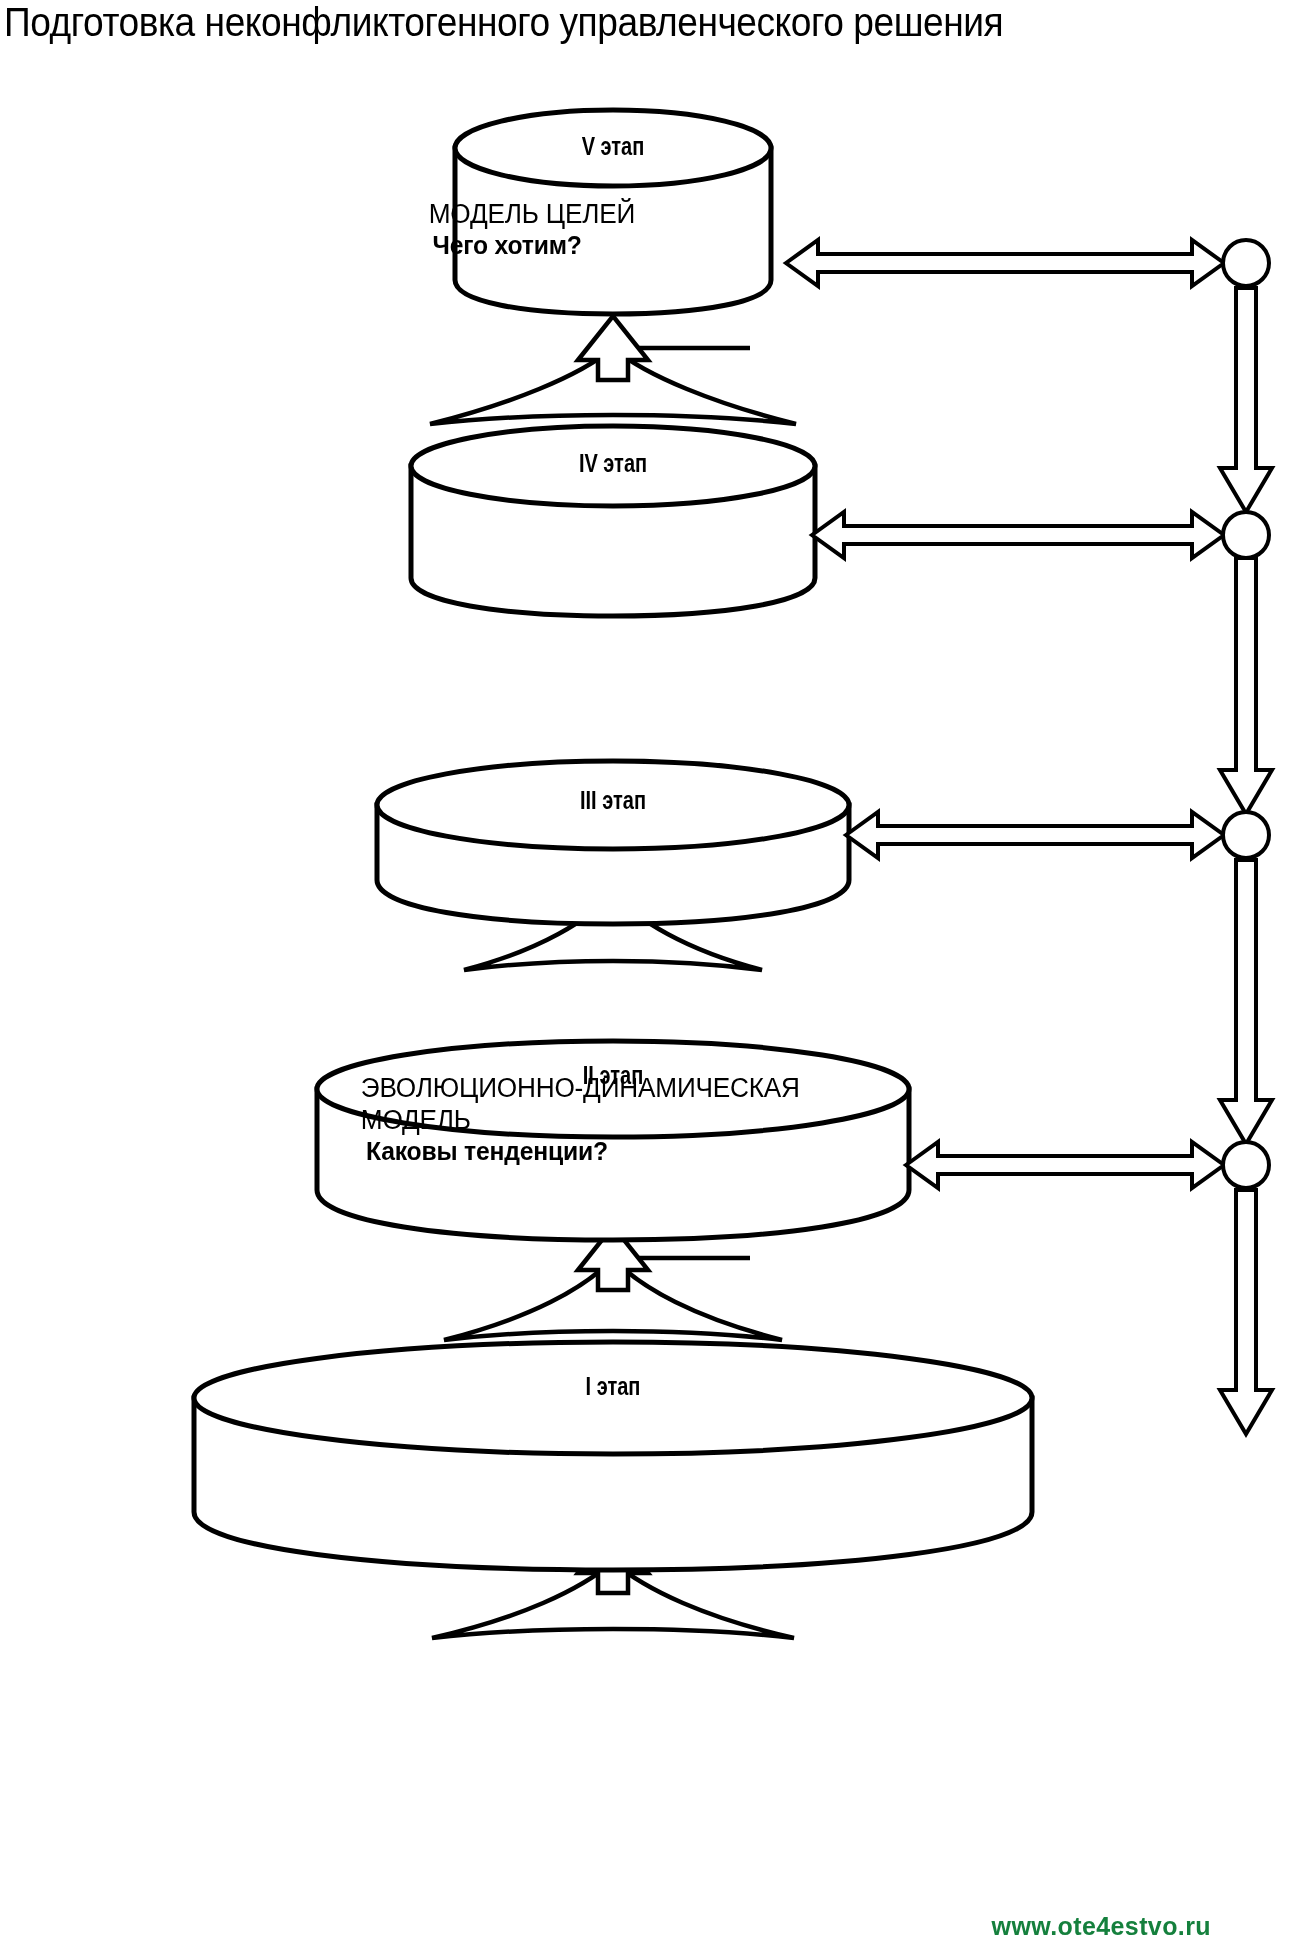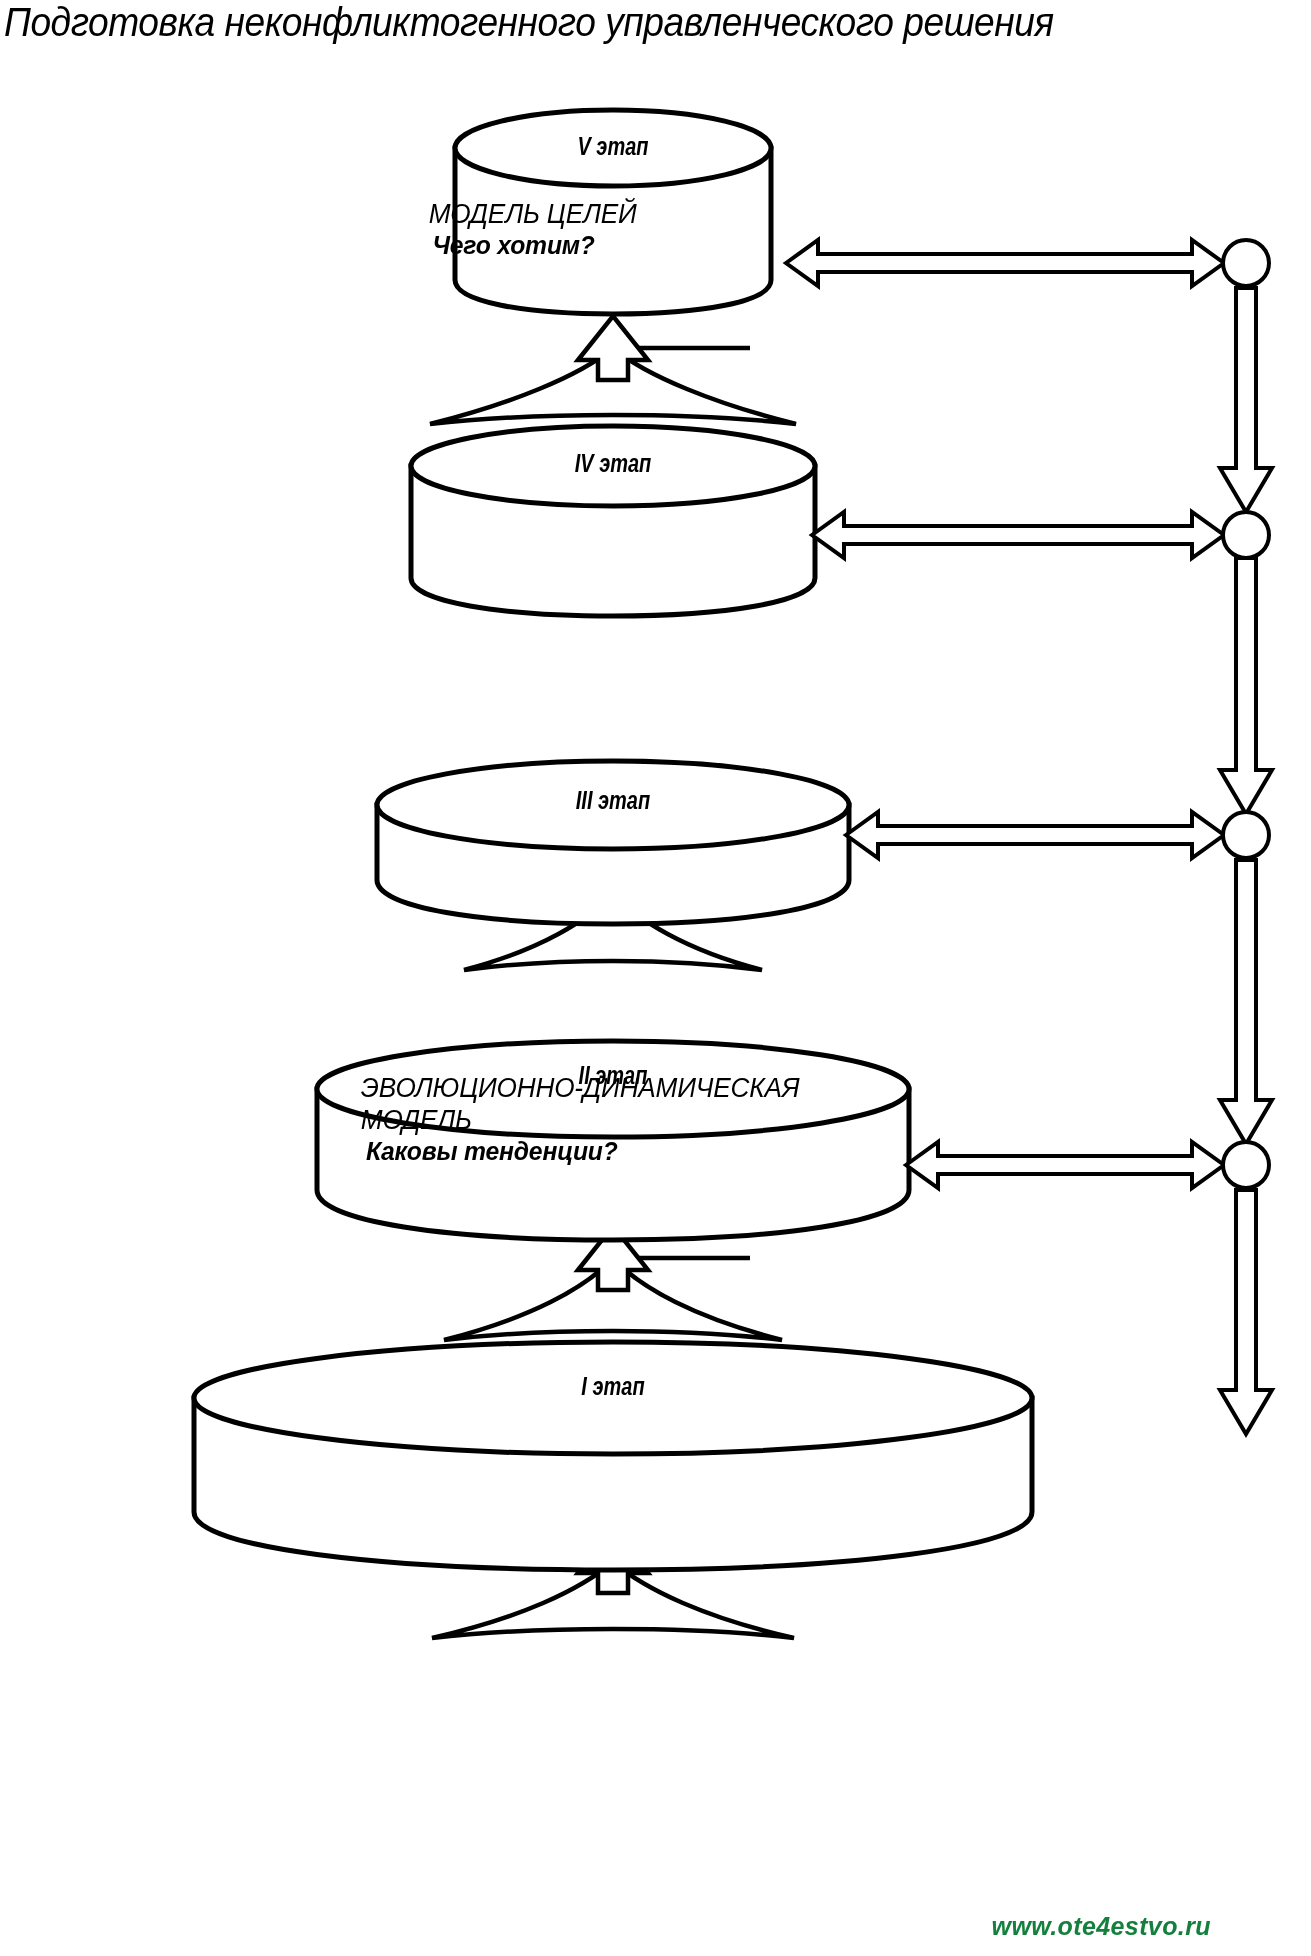--- a/index.html
+++ b/index.html
@@ -20,7 +20,6 @@
     left: 0; top: 0;
     width: 1217px;
     height: 1956px;
-    font-style: italic;
   }
   #diagram-svg {
     position: absolute;

